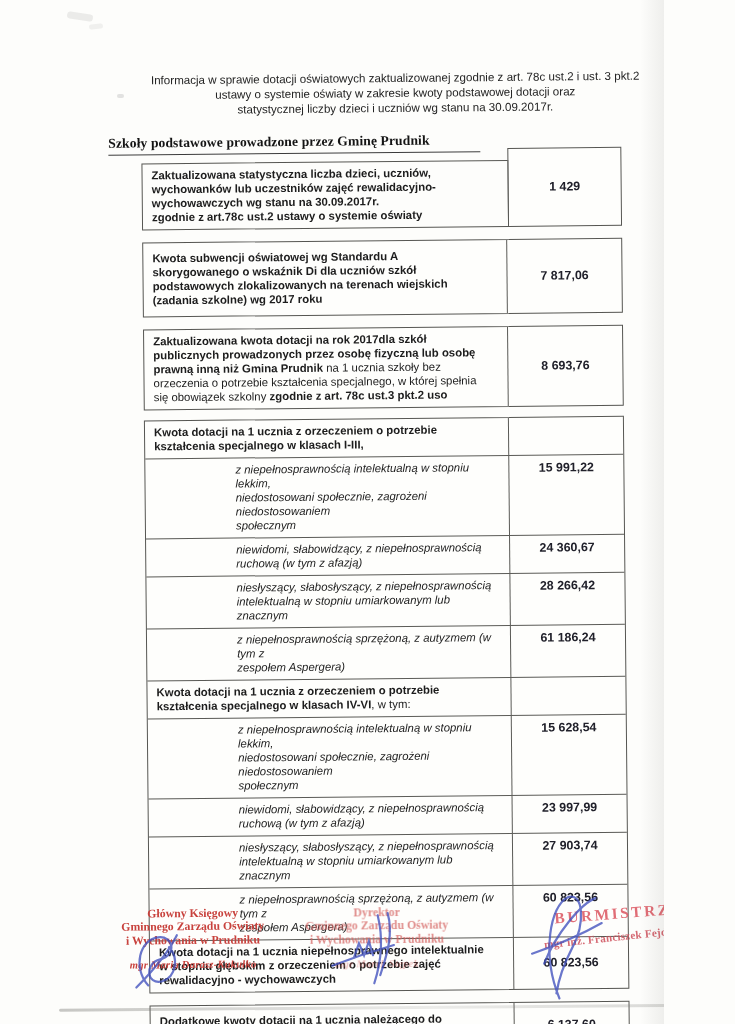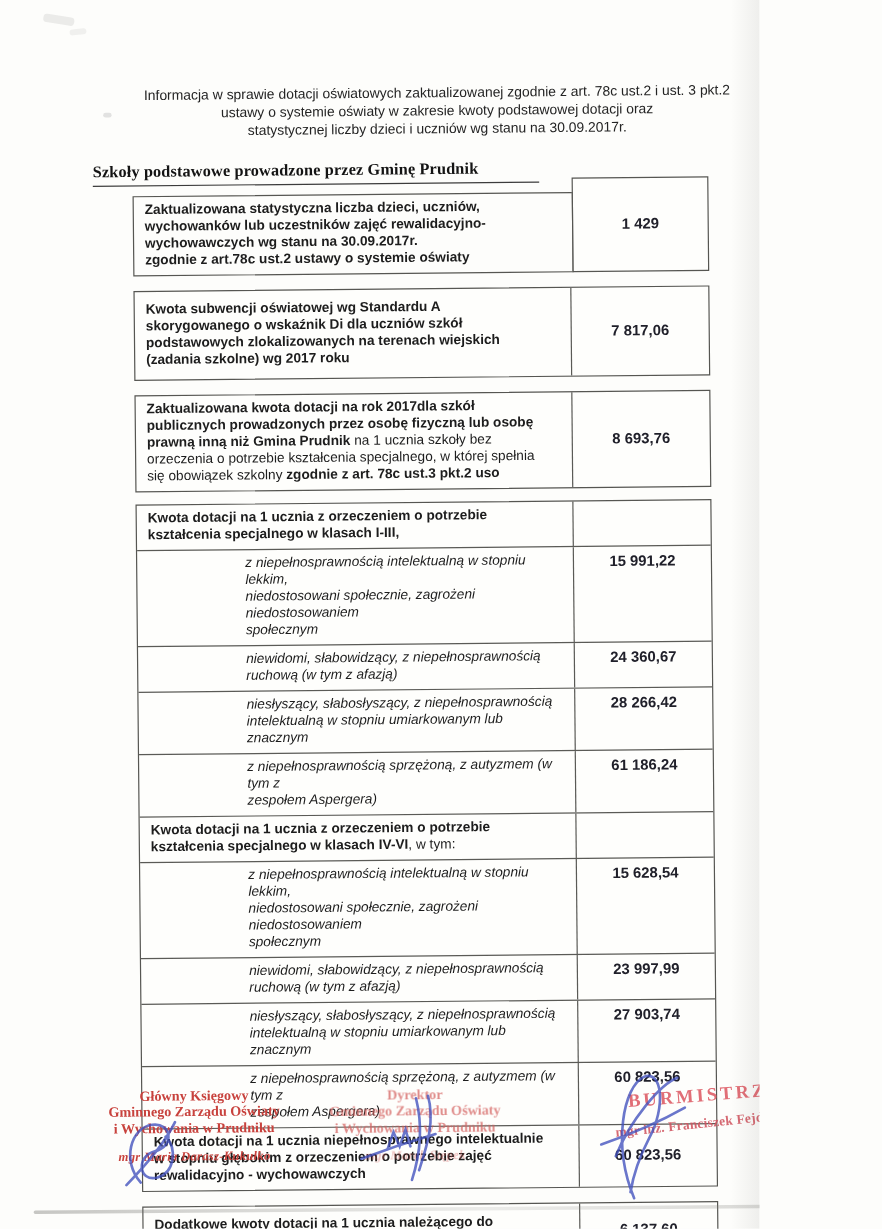--- a/index.html
+++ b/index.html
@@ -10,7 +10,7 @@
     color:#1d1d1d;
     -webkit-font-smoothing:antialiased;
   }
-  .page{position:relative;width:633px;height:1024px;overflow:hidden;}
+  .page{position:relative;width:633px;height:1024px;overflow:hidden;margin-left:31px;}
   
   .edge-right{position:absolute;top:0;right:0;width:24px;height:100%;
     background:linear-gradient(to right, rgba(0,0,0,0), rgba(90,90,85,.09));z-index:5;}

